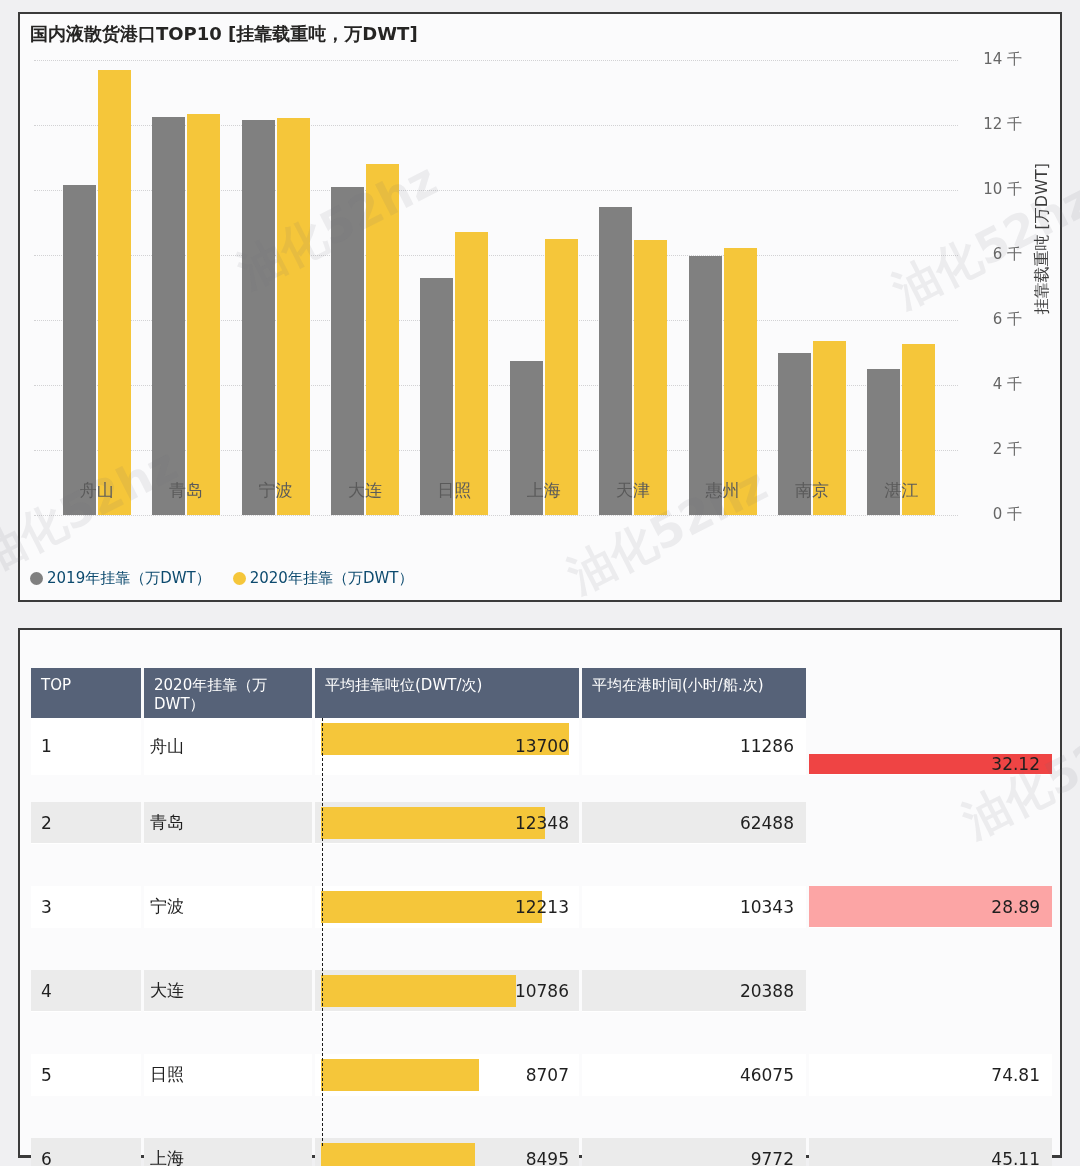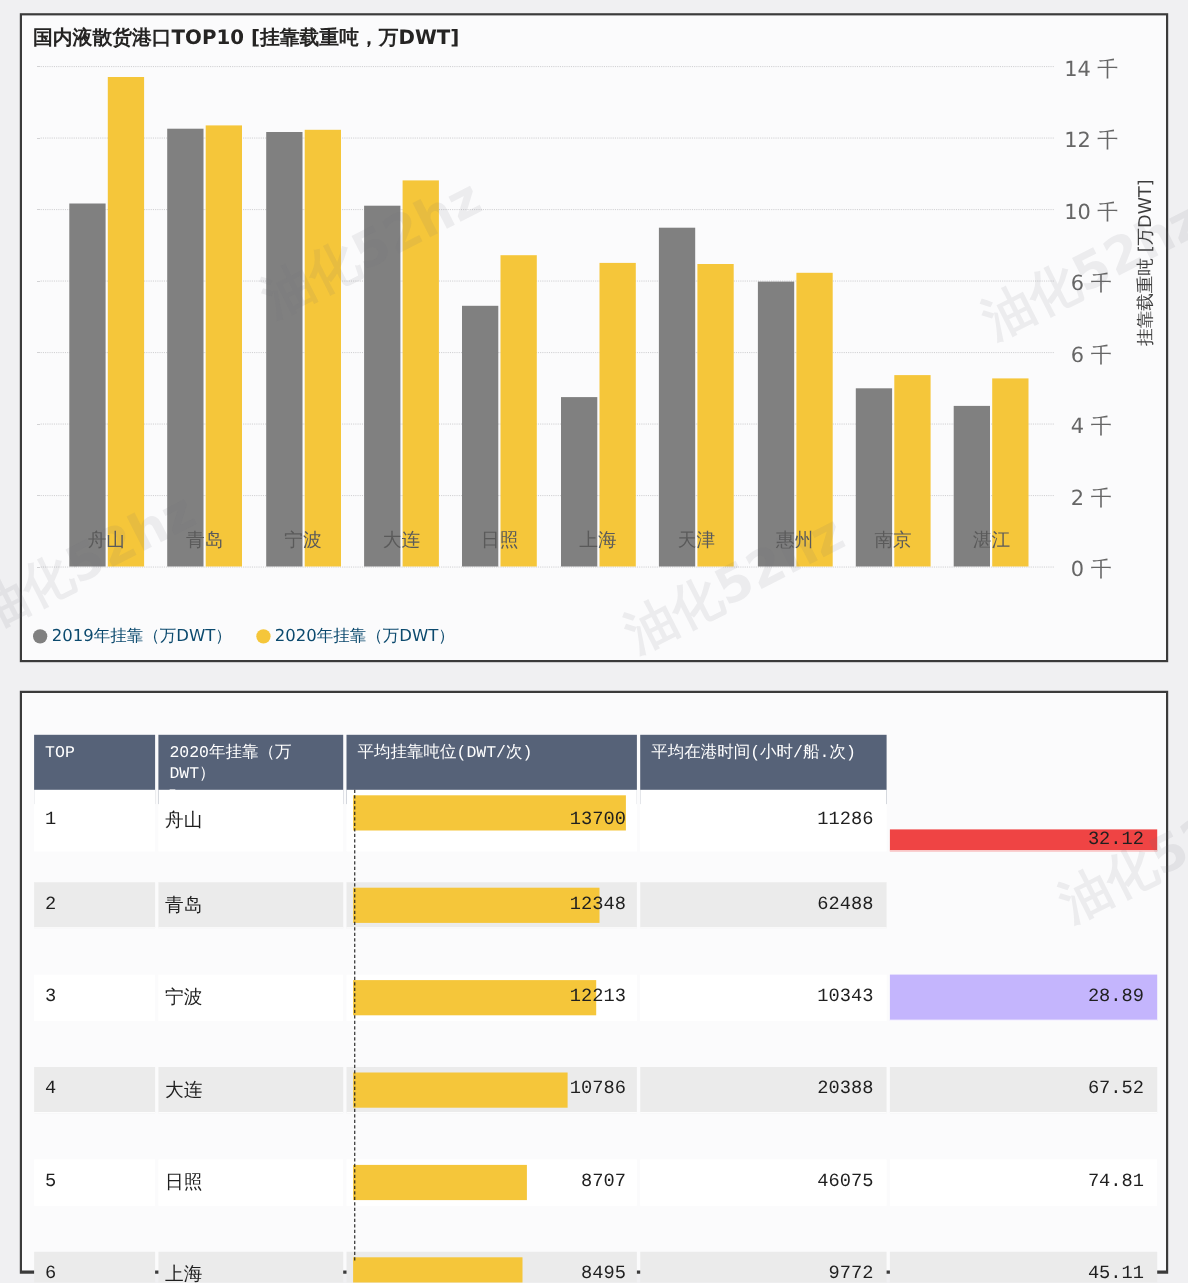--- a/index.html
+++ b/index.html
@@ -35,8 +35,8 @@
     font-size:17px; color:#5a5a5a; top:465px;
   }
   .y-tick {
-    position:absolute; width:60px; text-align:center;
-    font-size:19px; color:#666; right:38px;
+    position:absolute; width:60px; text-align:right;
+    font-size:15px; color:#666; right:38px;
   }
   #y-axis-title {
     position:absolute; right:-2px; top:270px;

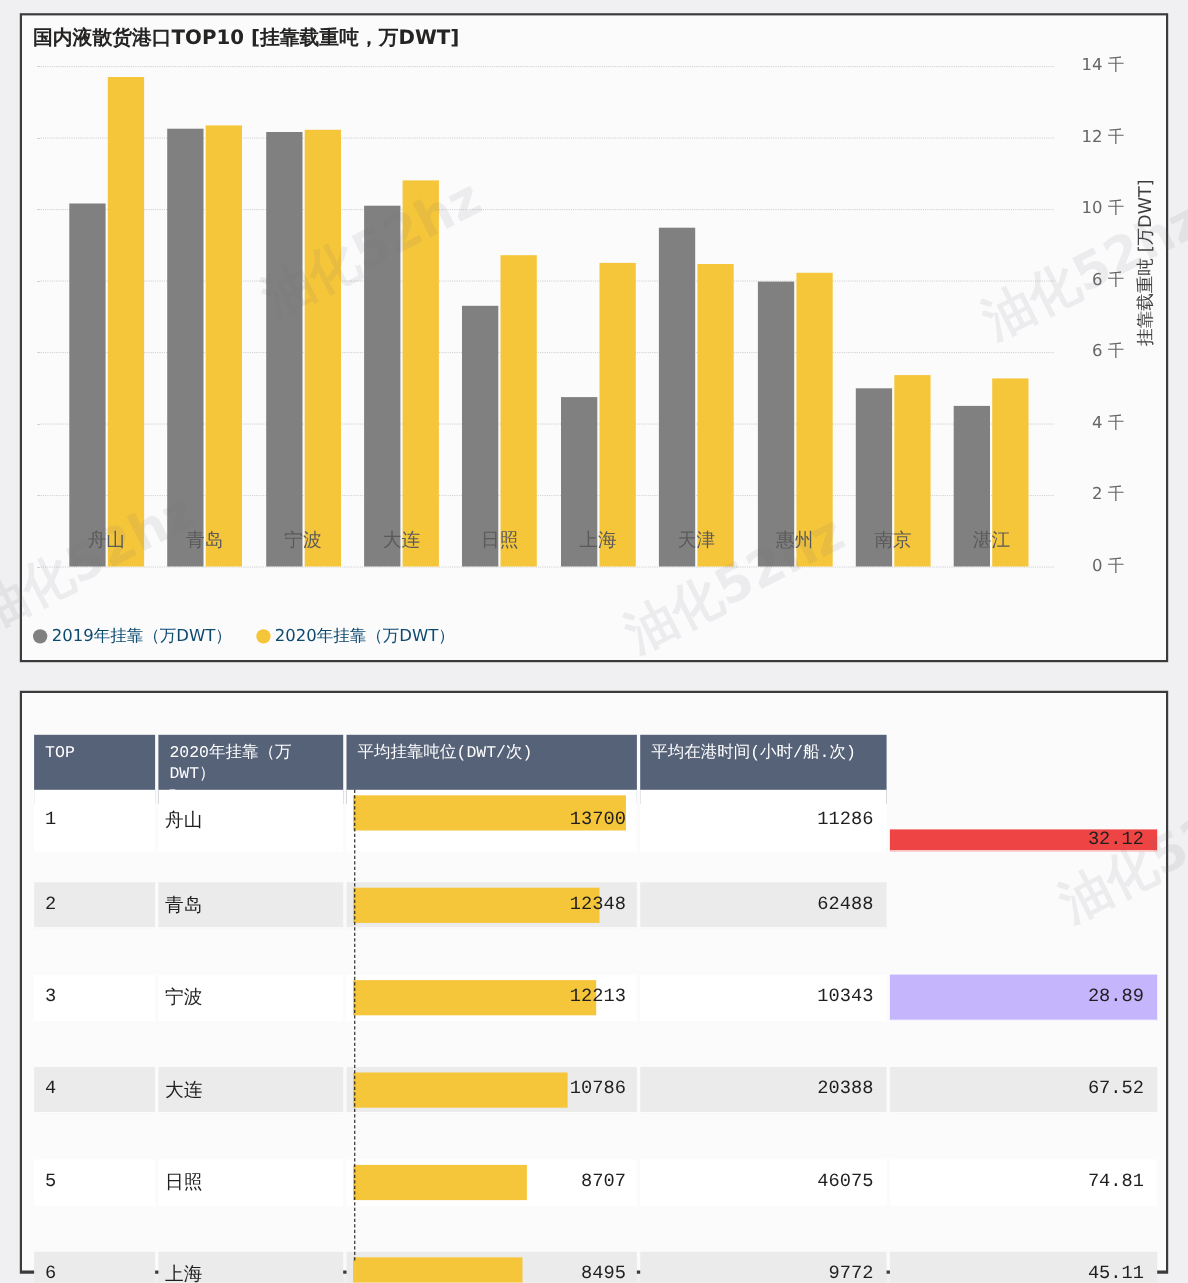--- a/index.html
+++ b/index.html
@@ -56,7 +56,6 @@
     position:absolute; left:11px; width:1022px;
     display:grid; grid-template-columns:110px 168px 264px 224px 243px;
     column-gap:3px;
-    font-family:Liberation Mono, monospace;
   }
   #tbl-header { top:38px; height:50px; }
   .th {

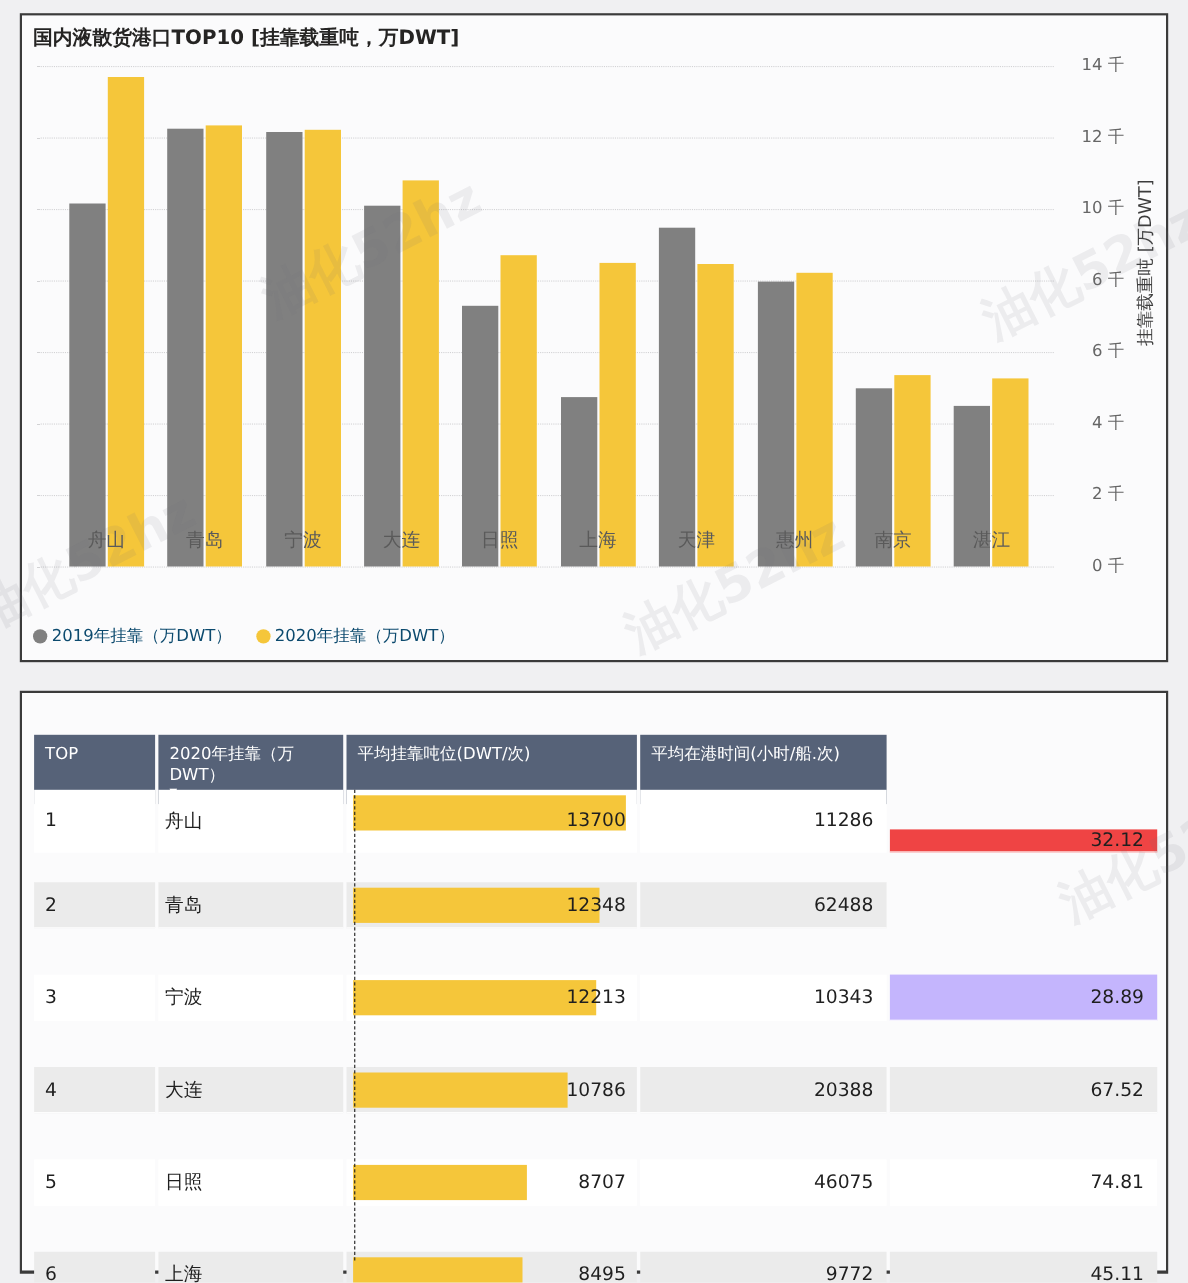--- a/index.html
+++ b/index.html
@@ -213,7 +213,7 @@
         <div class="td c4" style="background: rgb(255, 255, 255);">
           <span class="cell-val">10343</span>
         </div>
-        <div class="td c5" style="background: #c4b5fd;">
+        <div class="td c5" style="background: #fca5a5;">
           <span class="cell-val">28.89</span>
         </div>
       </div>

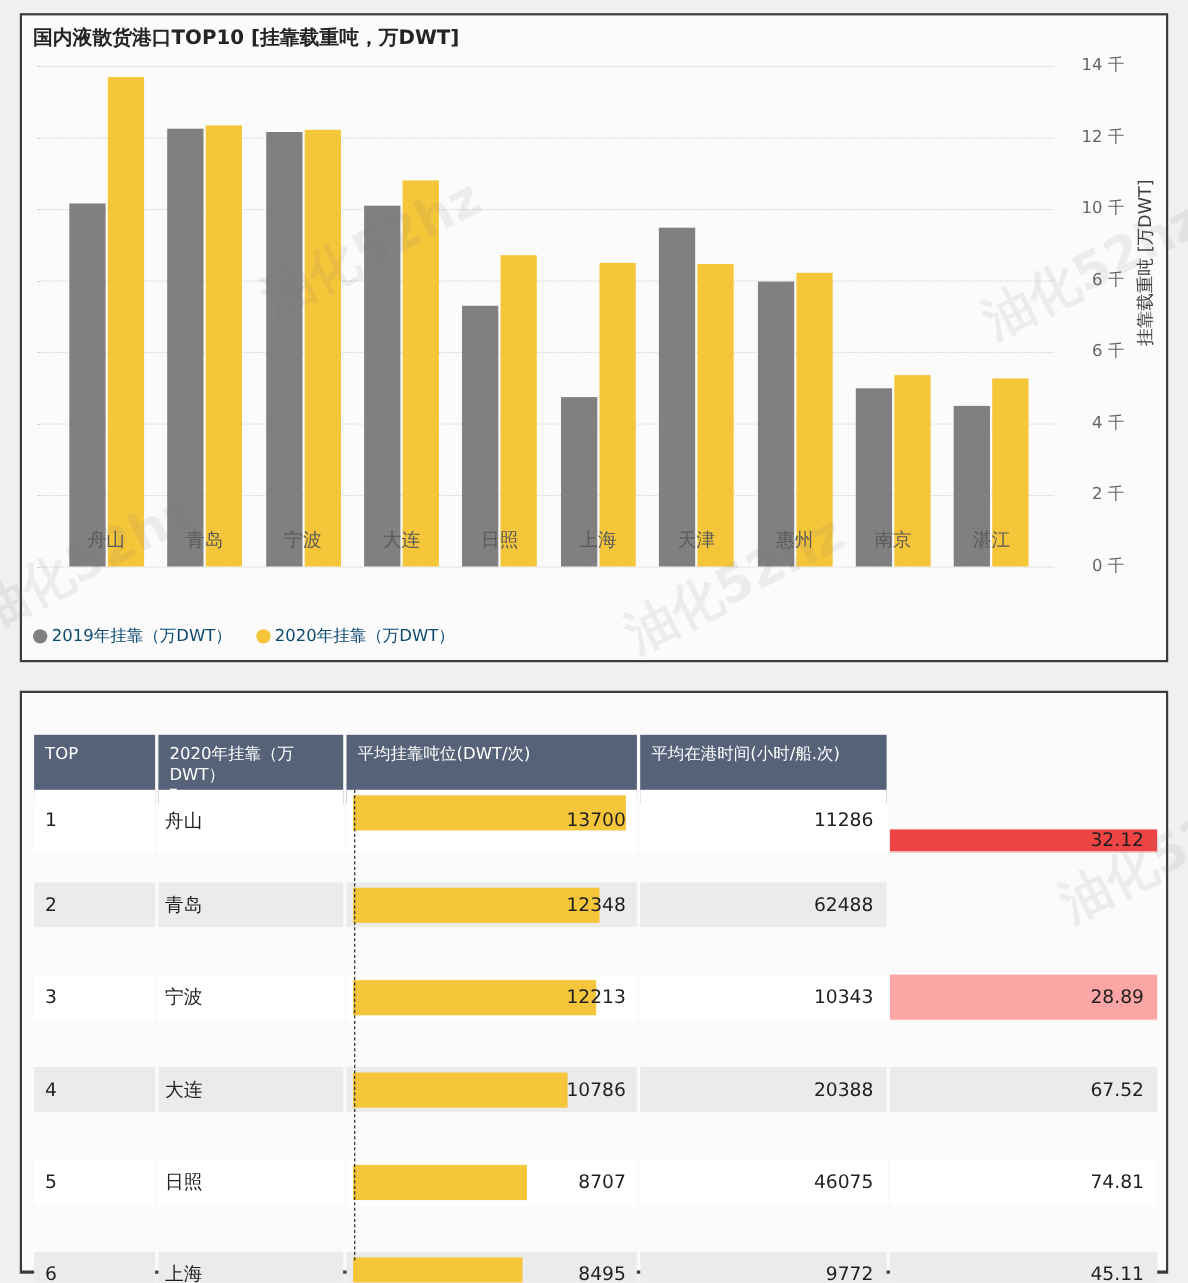--- a/index.html
+++ b/index.html
@@ -231,9 +231,6 @@
         <div class="td c4" style="background: rgb(235, 235, 235);">
           <span class="cell-val">20388</span>
         </div>
-        <div class="td c5" style="background: rgb(235, 235, 235);">
-          <span class="cell-val">67.52</span>
-        </div>
       </div>
       <div class="tbl-row" style="top: 168px;">
         <div class="td c1" style="background: rgb(255, 255, 255);">

